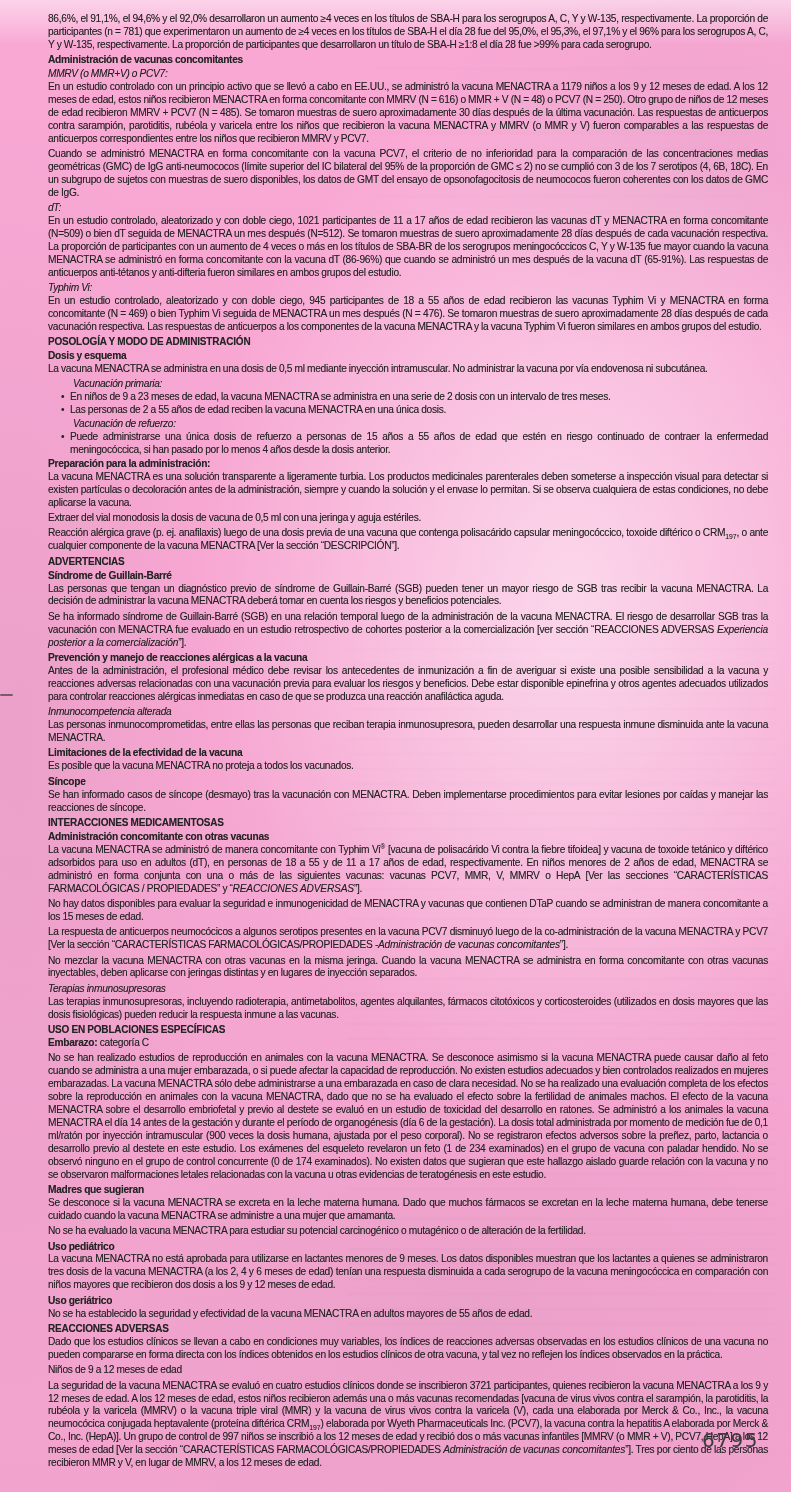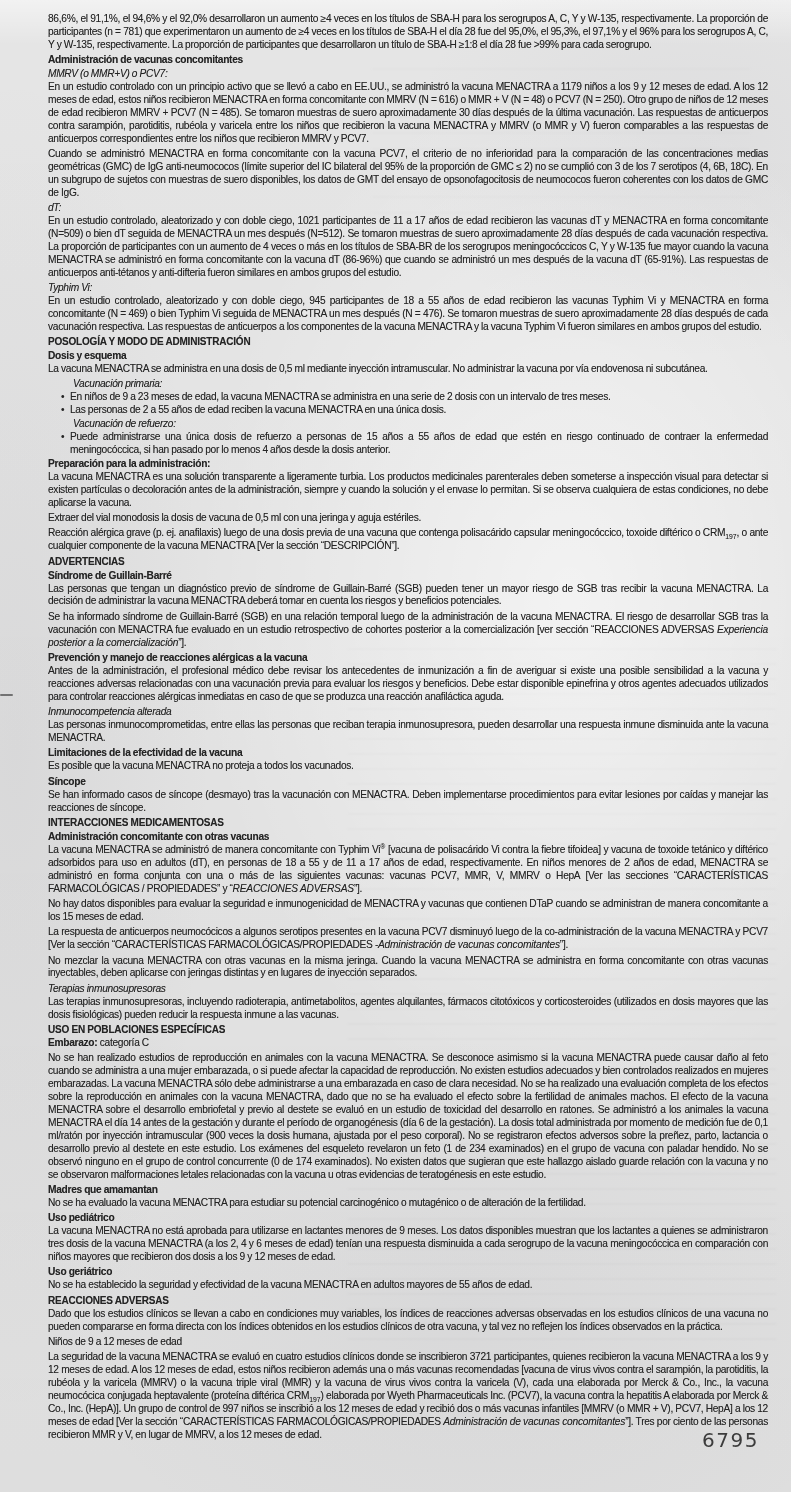--- a/index.html
+++ b/index.html
@@ -7,7 +7,7 @@
     position:relative;
     width:791px;height:1492px;
     margin:0 auto;
-    background:#e5e5e5;
+    background:#f9a8d4;
     overflow:hidden;
     font-family:"Liberation Sans",sans-serif;
     color:#242424;

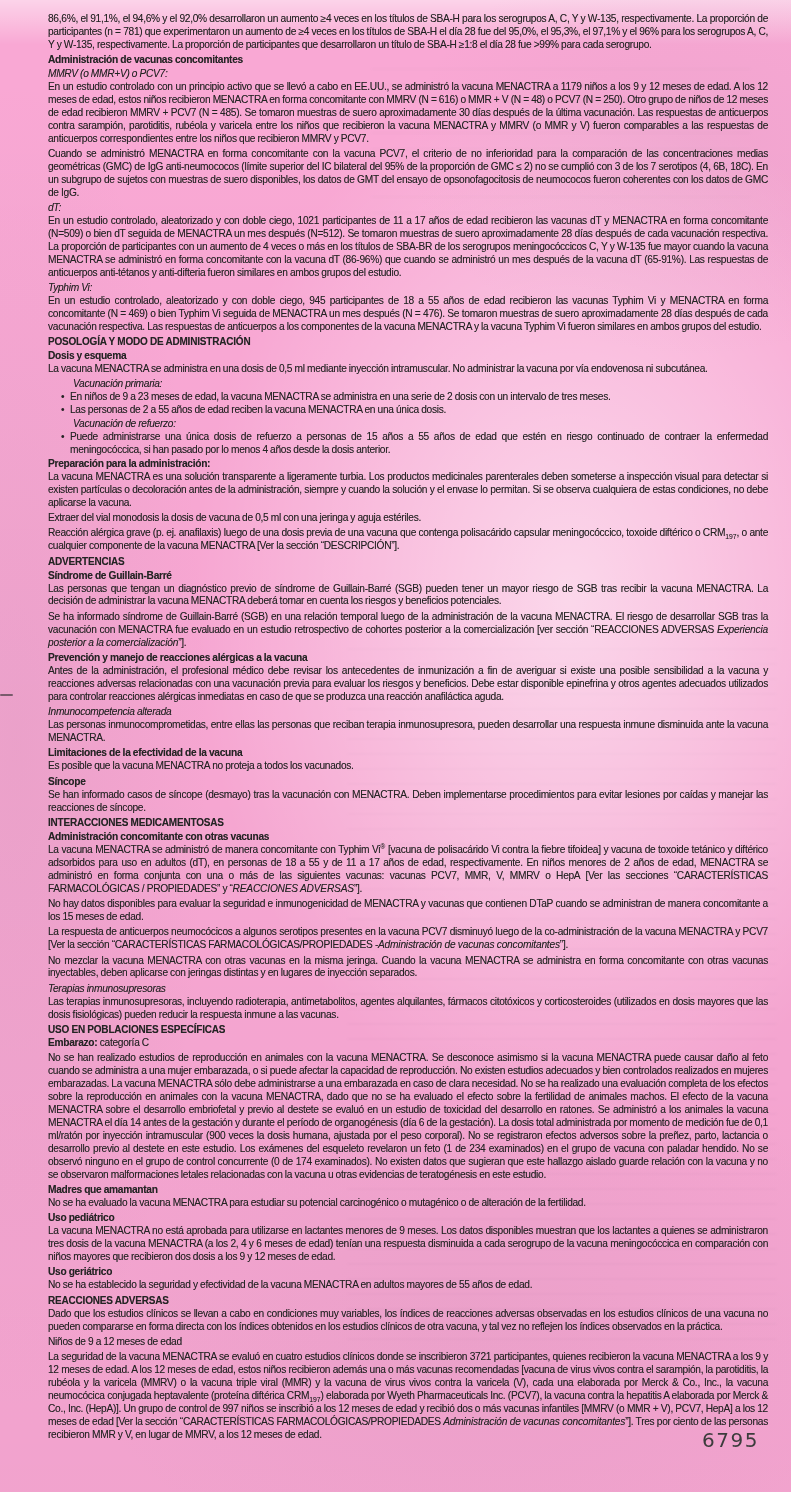--- a/index.html
+++ b/index.html
@@ -111,7 +111,7 @@
       <div class="blk h1">USO EN POBLACIONES ESPECÍFICAS</div>
       <div class="blk p"><b>Embarazo:</b> categoría C</div>
       <div class="blk p">No se han realizado estudios de reproducción en animales con la vacuna MENACTRA. Se desconoce asimismo si la vacuna MENACTRA puede causar daño al feto cuando se administra a una mujer embarazada, o si puede afectar la capacidad de reproducción. No existen estudios adecuados y bien controlados realizados en mujeres embarazadas. La vacuna MENACTRA sólo debe administrarse a una embarazada en caso de clara necesidad. No se ha realizado una evaluación completa de los efectos sobre la reproducción en animales con la vacuna MENACTRA, dado que no se ha evaluado el efecto sobre la fertilidad de animales machos. El efecto de la vacuna MENACTRA sobre el desarrollo embriofetal y previo al destete se evaluó en un estudio de toxicidad del desarrollo en ratones. Se administró a los animales la vacuna MENACTRA el día 14 antes de la gestación y durante el período de organogénesis (día 6 de la gestación). La dosis total administrada por momento de medición fue de 0,1 ml/ratón por inyección intramuscular (900 veces la dosis humana, ajustada por el peso corporal). No se registraron efectos adversos sobre la preñez, parto, lactancia o desarrollo previo al destete en este estudio. Los exámenes del esqueleto revelaron un feto (1 de 234 examinados) en el grupo de vacuna con paladar hendido. No se observó ninguno en el grupo de control concurrente (0 de 174 examinados). No existen datos que sugieran que este hallazgo aislado guarde relación con la vacuna y no se observaron malformaciones letales relacionadas con la vacuna u otras evidencias de teratogénesis en este estudio.</div>
-      <div class="blk h2">Madres que amamantan</div>
+      <div class="blk h2">Madres que sugieran</div>
       <div class="blk p">No se ha evaluado la vacuna MENACTRA para estudiar su potencial carcinogénico o mutagénico o de alteración de la fertilidad.</div>
       <div class="blk h2">Uso pediátrico</div>
       <div class="blk p">La vacuna MENACTRA no está aprobada para utilizarse en lactantes menores de 9 meses. Los datos disponibles muestran que los lactantes a quienes se administraron tres dosis de la vacuna MENACTRA (a los 2, 4 y 6 meses de edad) tenían una respuesta disminuida a cada serogrupo de la vacuna meningocóccica en comparación con niños mayores que recibieron dos dosis a los 9 y 12 meses de edad.</div>

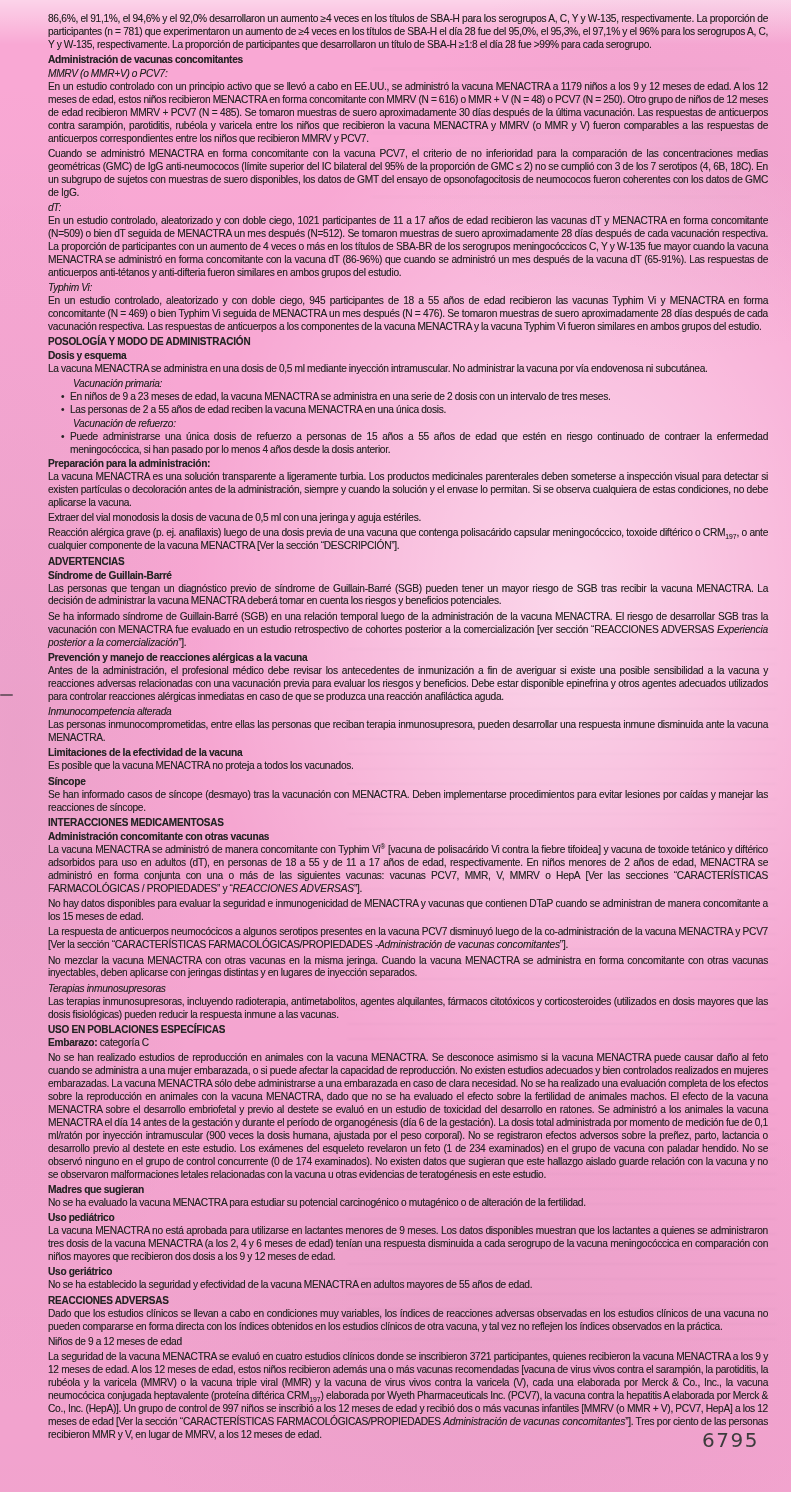--- a/index.html
+++ b/index.html
@@ -112,6 +112,7 @@
       <div class="blk p"><b>Embarazo:</b> categoría C</div>
       <div class="blk p">No se han realizado estudios de reproducción en animales con la vacuna MENACTRA. Se desconoce asimismo si la vacuna MENACTRA puede causar daño al feto cuando se administra a una mujer embarazada, o si puede afectar la capacidad de reproducción. No existen estudios adecuados y bien controlados realizados en mujeres embarazadas. La vacuna MENACTRA sólo debe administrarse a una embarazada en caso de clara necesidad. No se ha realizado una evaluación completa de los efectos sobre la reproducción en animales con la vacuna MENACTRA, dado que no se ha evaluado el efecto sobre la fertilidad de animales machos. El efecto de la vacuna MENACTRA sobre el desarrollo embriofetal y previo al destete se evaluó en un estudio de toxicidad del desarrollo en ratones. Se administró a los animales la vacuna MENACTRA el día 14 antes de la gestación y durante el período de organogénesis (día 6 de la gestación). La dosis total administrada por momento de medición fue de 0,1 ml/ratón por inyección intramuscular (900 veces la dosis humana, ajustada por el peso corporal). No se registraron efectos adversos sobre la preñez, parto, lactancia o desarrollo previo al destete en este estudio. Los exámenes del esqueleto revelaron un feto (1 de 234 examinados) en el grupo de vacuna con paladar hendido. No se observó ninguno en el grupo de control concurrente (0 de 174 examinados). No existen datos que sugieran que este hallazgo aislado guarde relación con la vacuna y no se observaron malformaciones letales relacionadas con la vacuna u otras evidencias de teratogénesis en este estudio.</div>
       <div class="blk h2">Madres que sugieran</div>
+      <div class="blk p">Se desconoce si la vacuna MENACTRA se excreta en la leche materna humana. Dado que muchos fármacos se excretan en la leche materna humana, debe tenerse cuidado cuando la vacuna MENACTRA se administre a una mujer que amamanta.</div>
       <div class="blk p">No se ha evaluado la vacuna MENACTRA para estudiar su potencial carcinogénico o mutagénico o de alteración de la fertilidad.</div>
       <div class="blk h2">Uso pediátrico</div>
       <div class="blk p">La vacuna MENACTRA no está aprobada para utilizarse en lactantes menores de 9 meses. Los datos disponibles muestran que los lactantes a quienes se administraron tres dosis de la vacuna MENACTRA (a los 2, 4 y 6 meses de edad) tenían una respuesta disminuida a cada serogrupo de la vacuna meningocóccica en comparación con niños mayores que recibieron dos dosis a los 9 y 12 meses de edad.</div>

